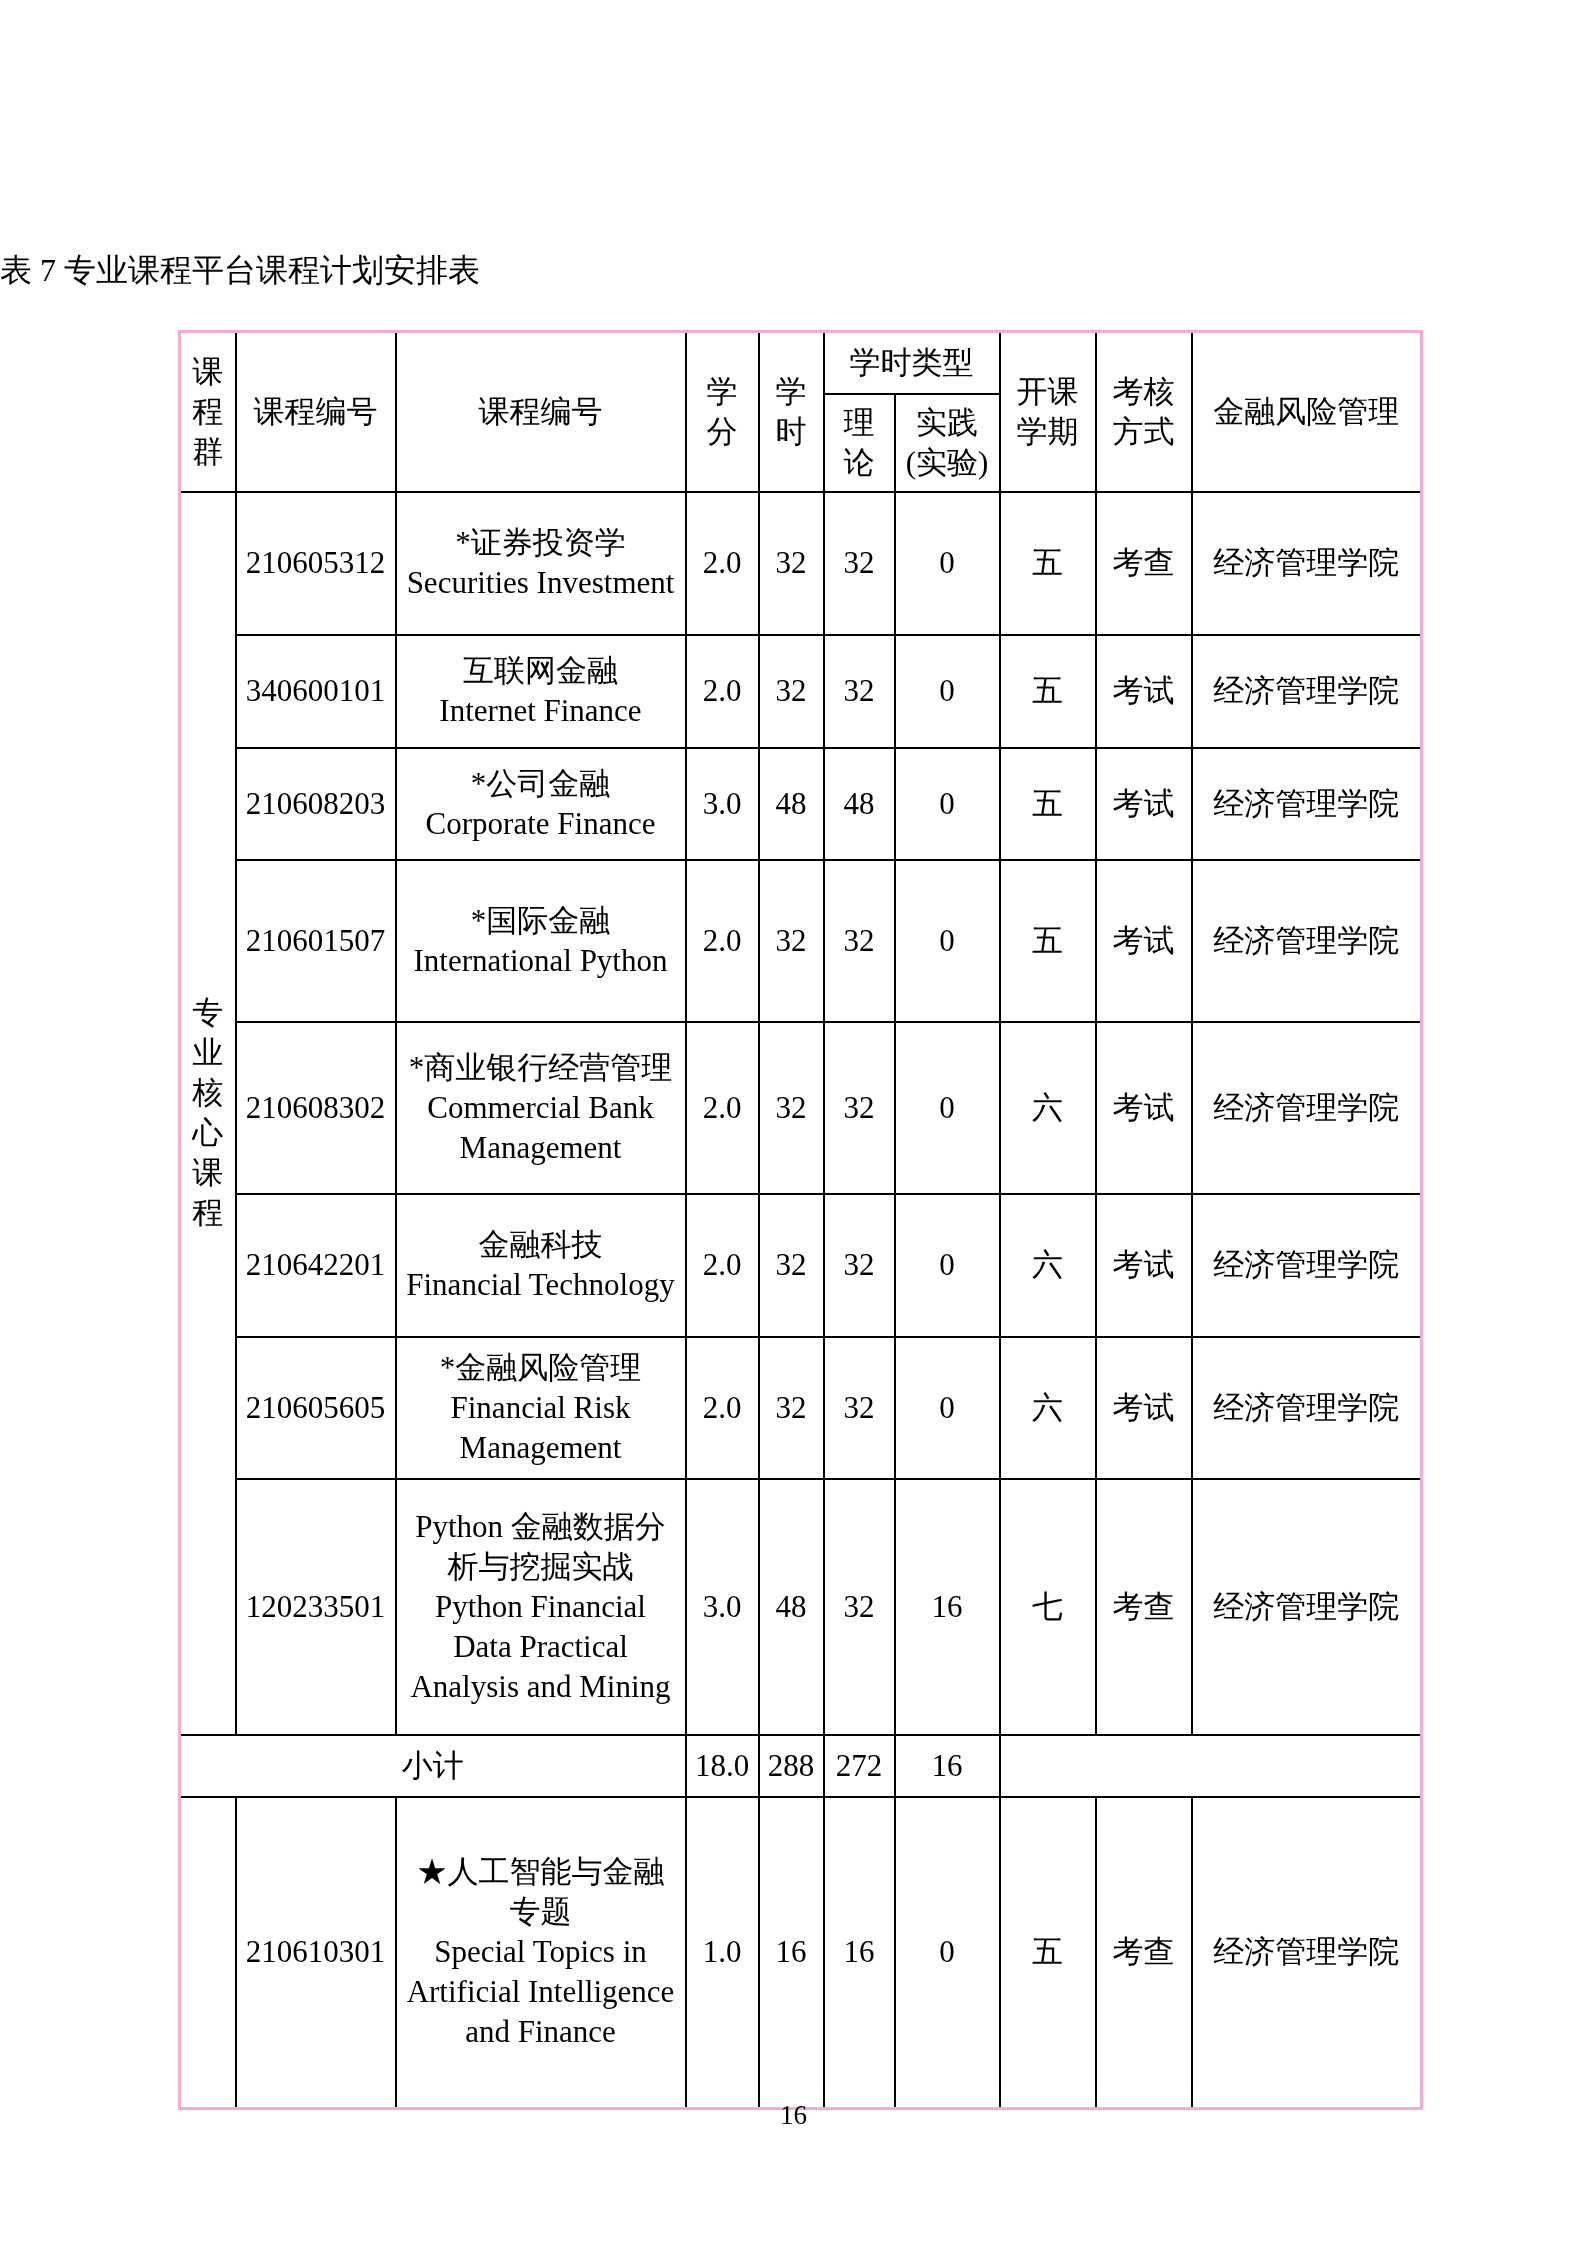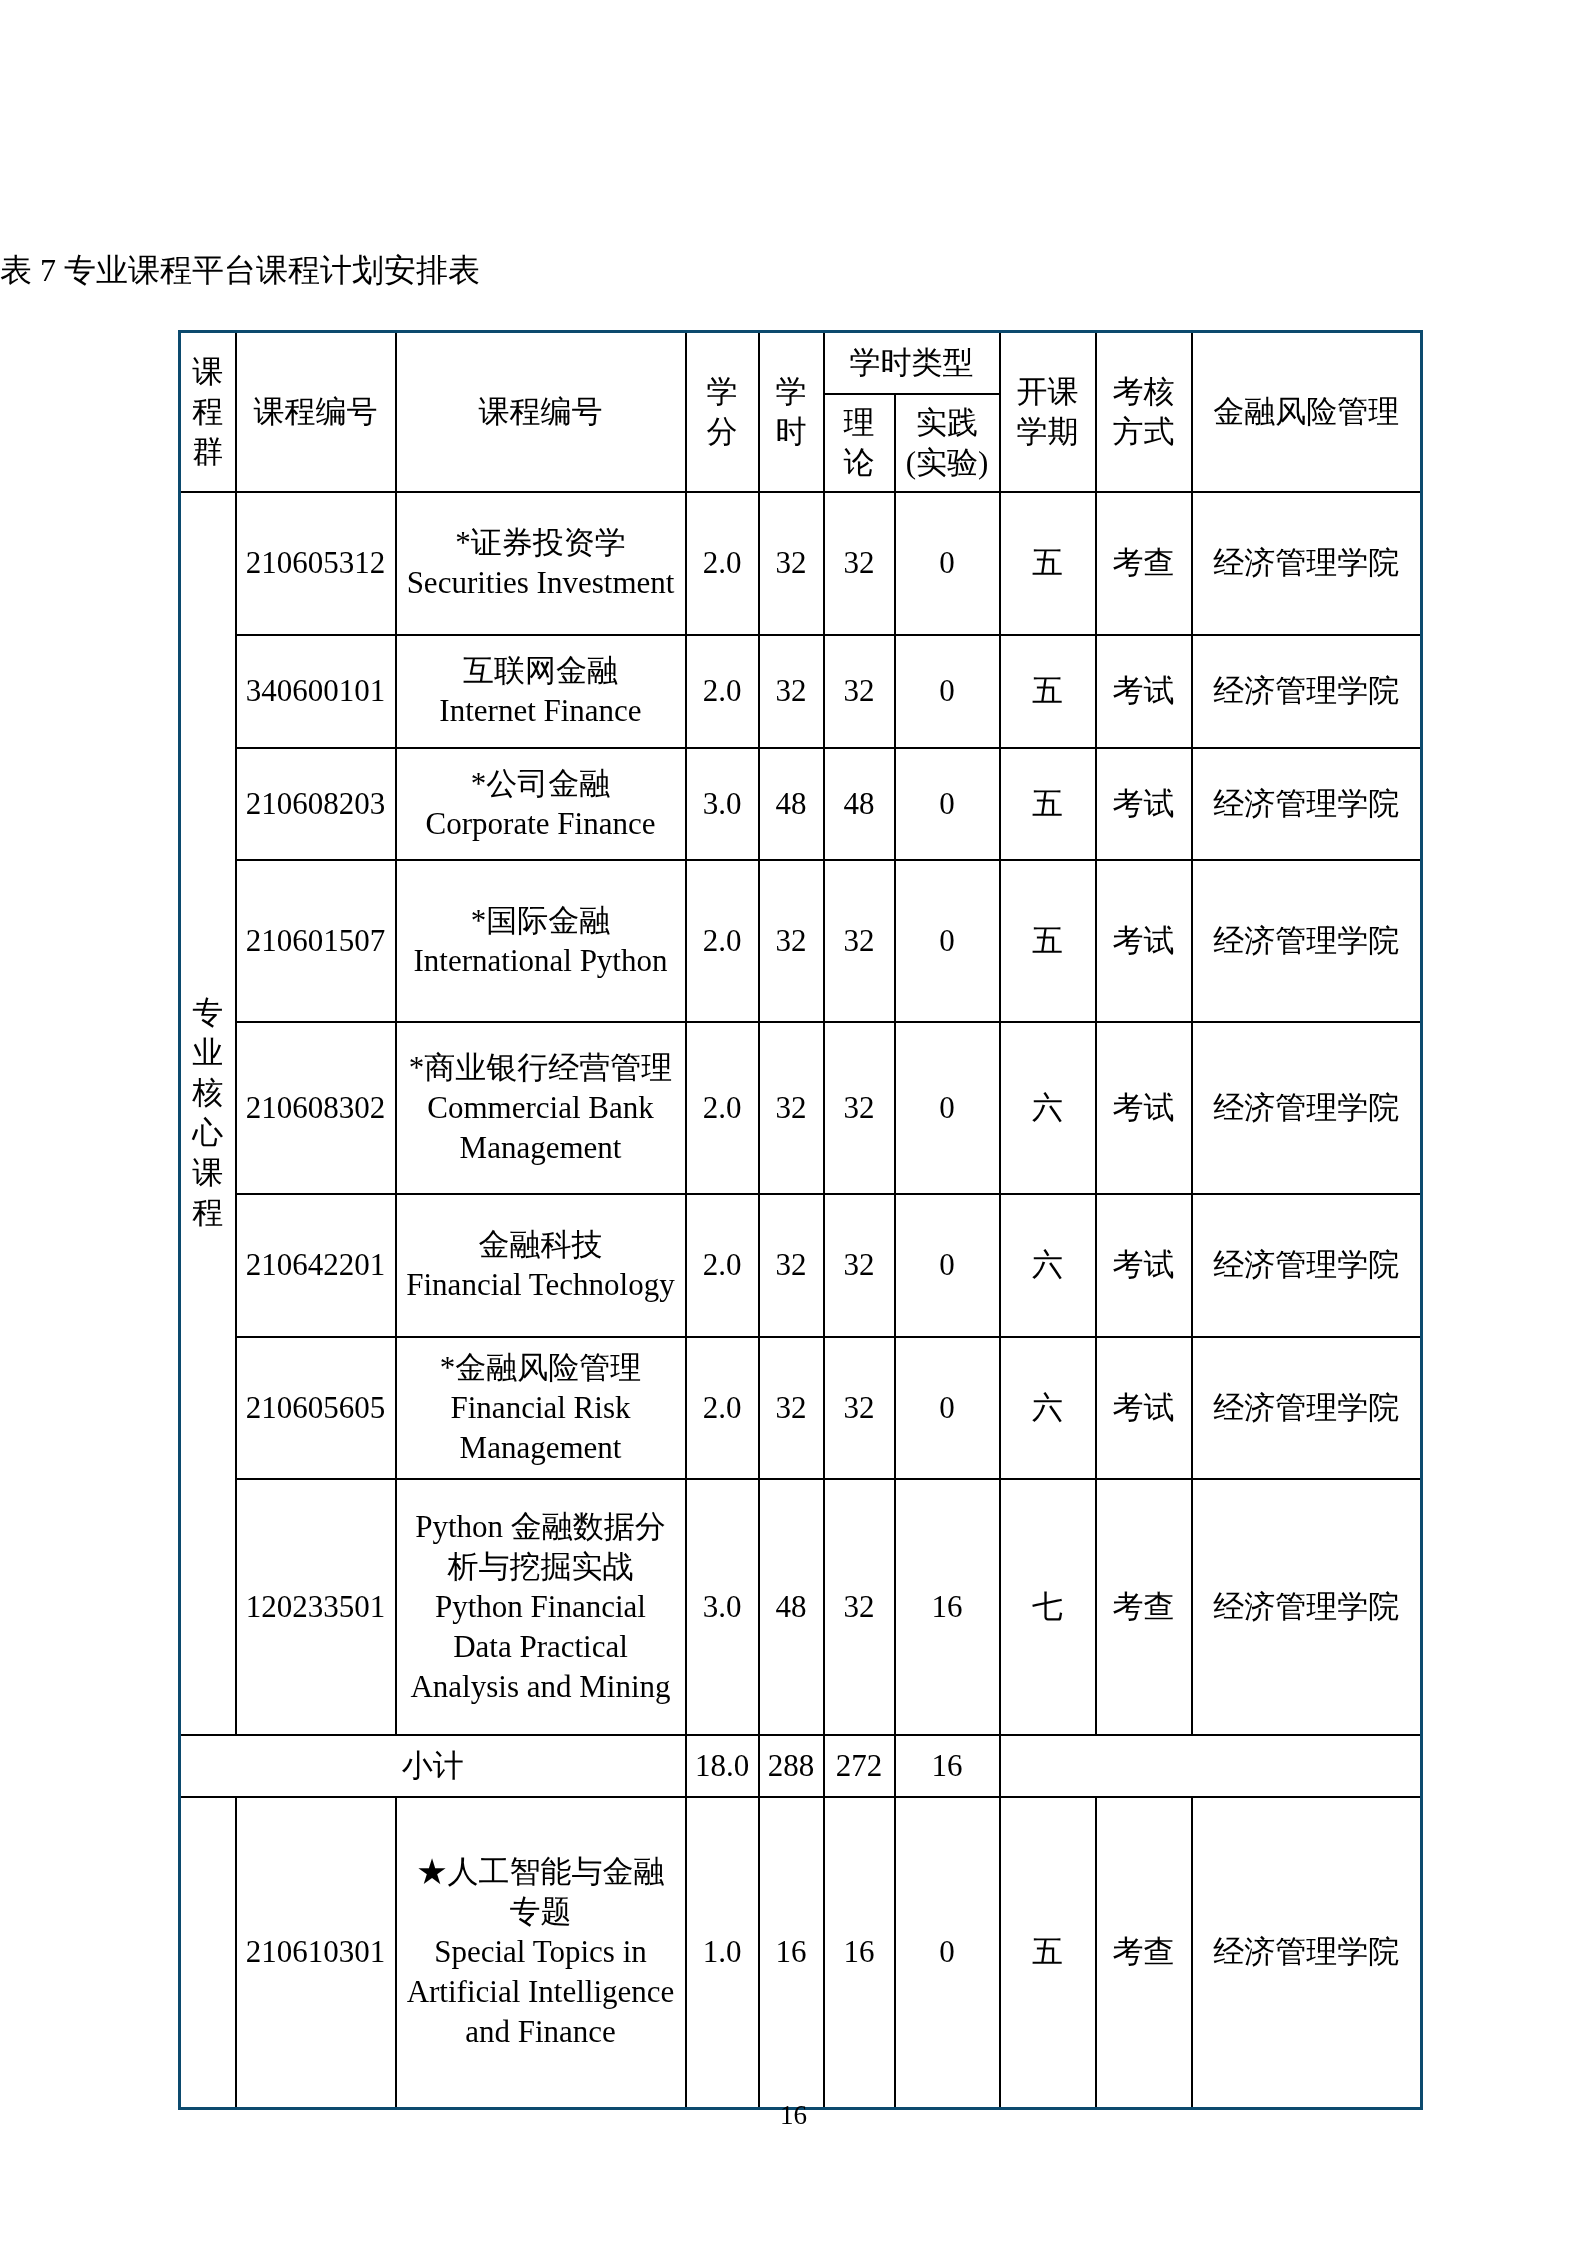--- a/index.html
+++ b/index.html
@@ -17,7 +17,7 @@
   table.plan {
     position:absolute; left:178px; top:330px; width:1242px;
     border-collapse:collapse; table-layout:fixed;
-    border:3px solid #0c4a6e;
+    border:3px solid #f9a8d4;
   }
   .plan th, .plan td {
     border:2px solid #000;

